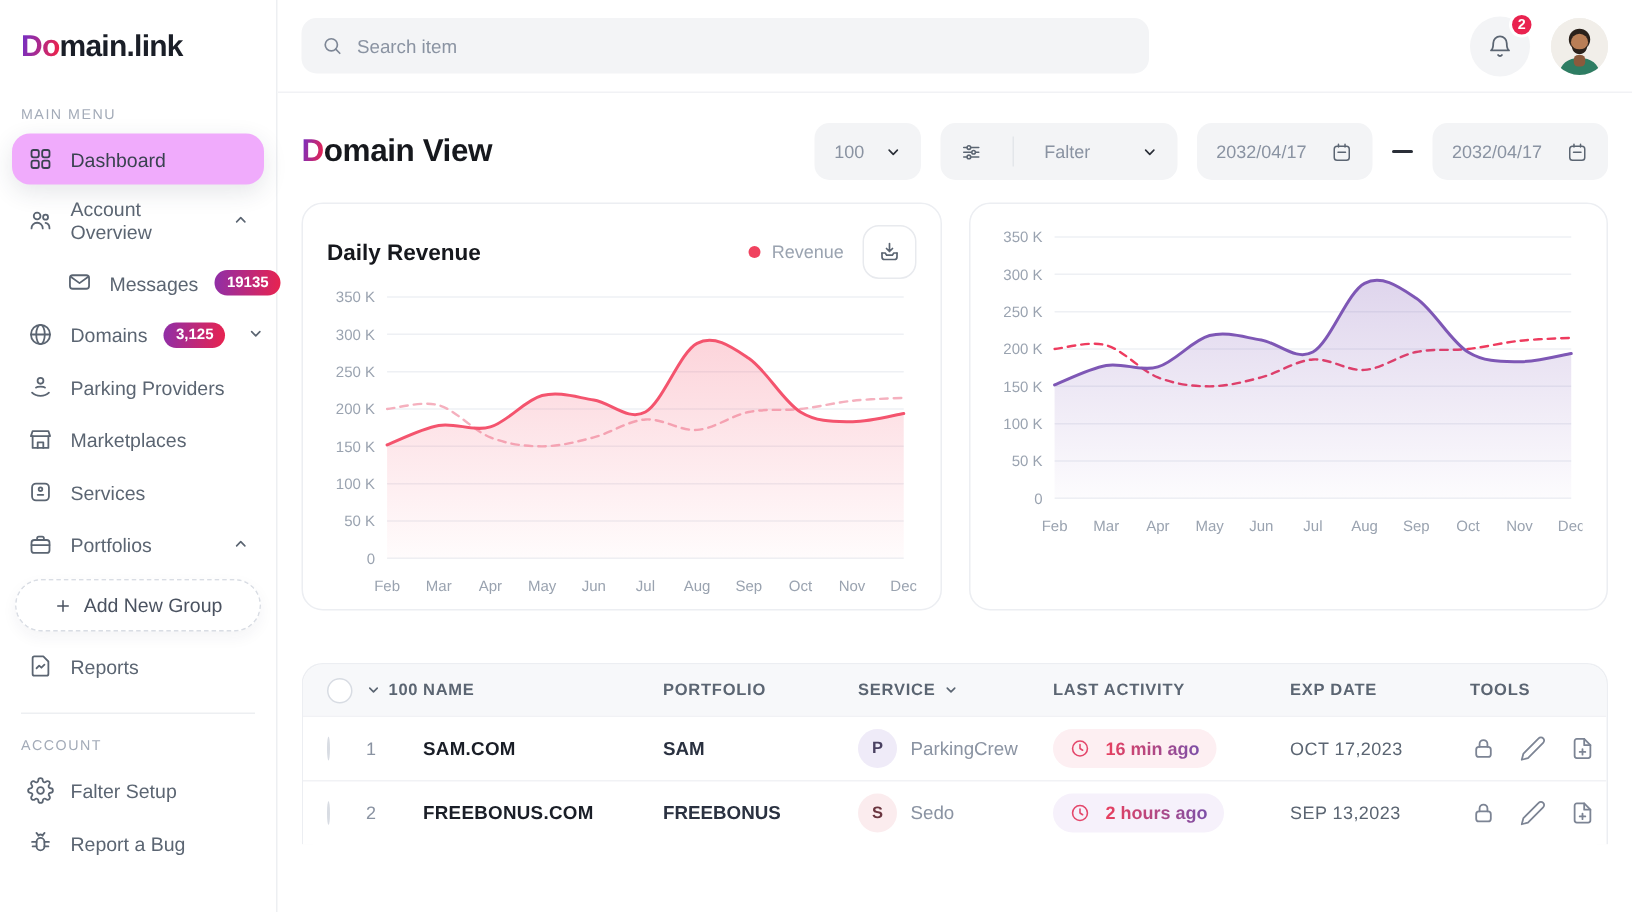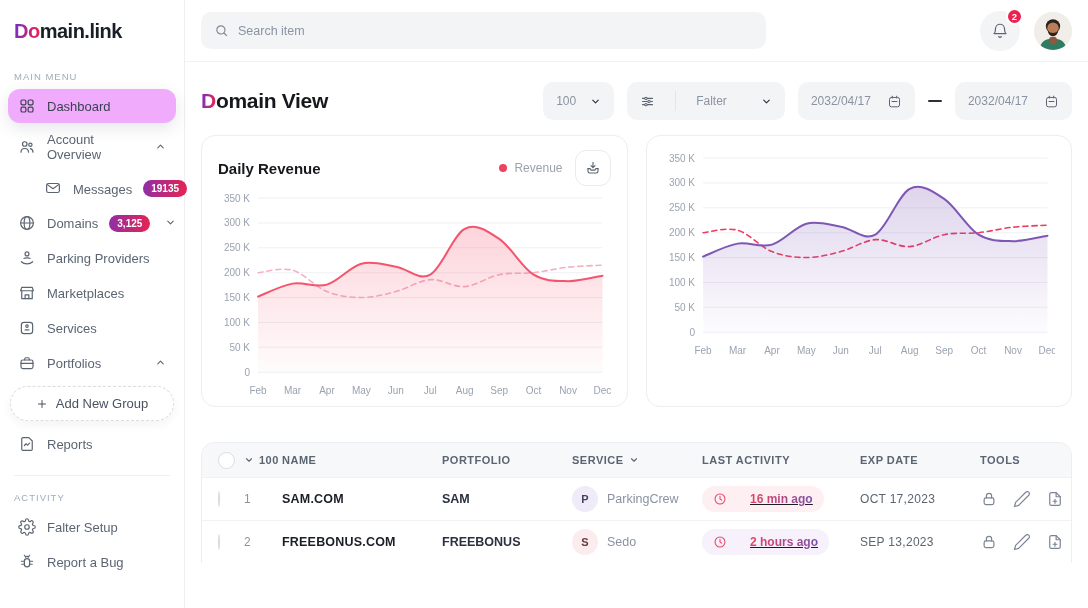--- a/index.html
+++ b/index.html
@@ -245,7 +245,7 @@
 
   <div class="side-divider"></div>
 
-  <div class="side-section">ACTIVITY</div>
+  <div class="side-section">ACCOUNT</div>
 
   <div class="side-item">
     <span class="sicon">

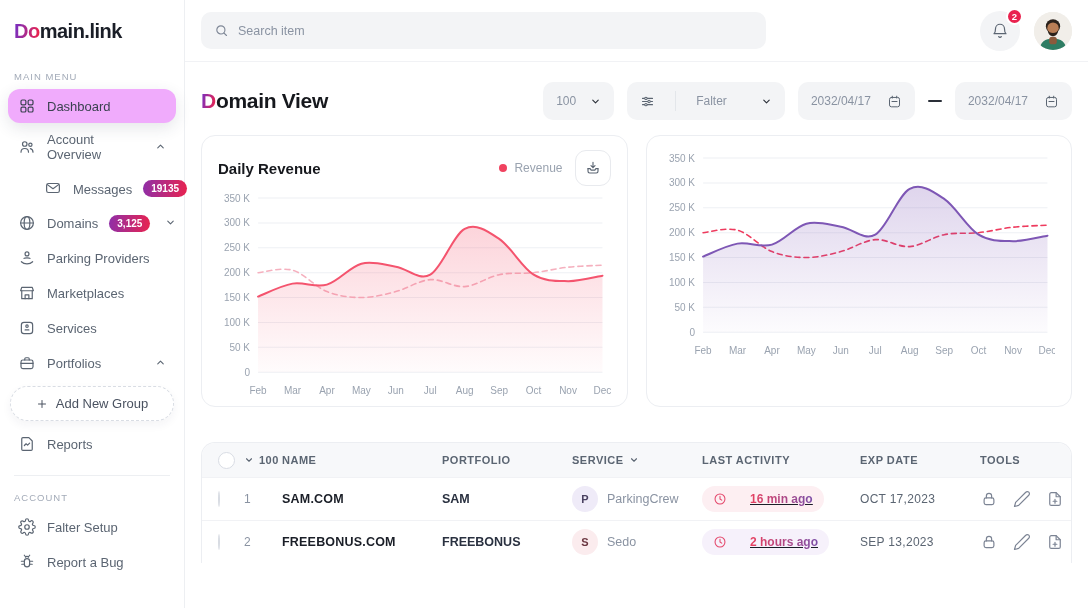--- a/index.html
+++ b/index.html
@@ -104,7 +104,7 @@
     justify-content:center; font-size:11px; font-weight:700; }
   .svc-p { background:#EFEBF8; color:#4A4161; }
   .svc-s { background:#FBECEE; color:#6B3640; }
-  .pill { display:inline-flex; align-items:center; gap:23px; padding:6px 11px; border-radius:15px;text-decoration:underline; }
+  .pill { display:inline-flex; align-items:center; gap:10px; padding:6px 11px; border-radius:15px; }
   .pill svg { width:14px; height:14px; color:#E4476B; flex:none; }
   .pill span { font-size:12px; font-weight:600;
     background:linear-gradient(90deg,#E8405F,#7B4FA8); -webkit-background-clip:text;

